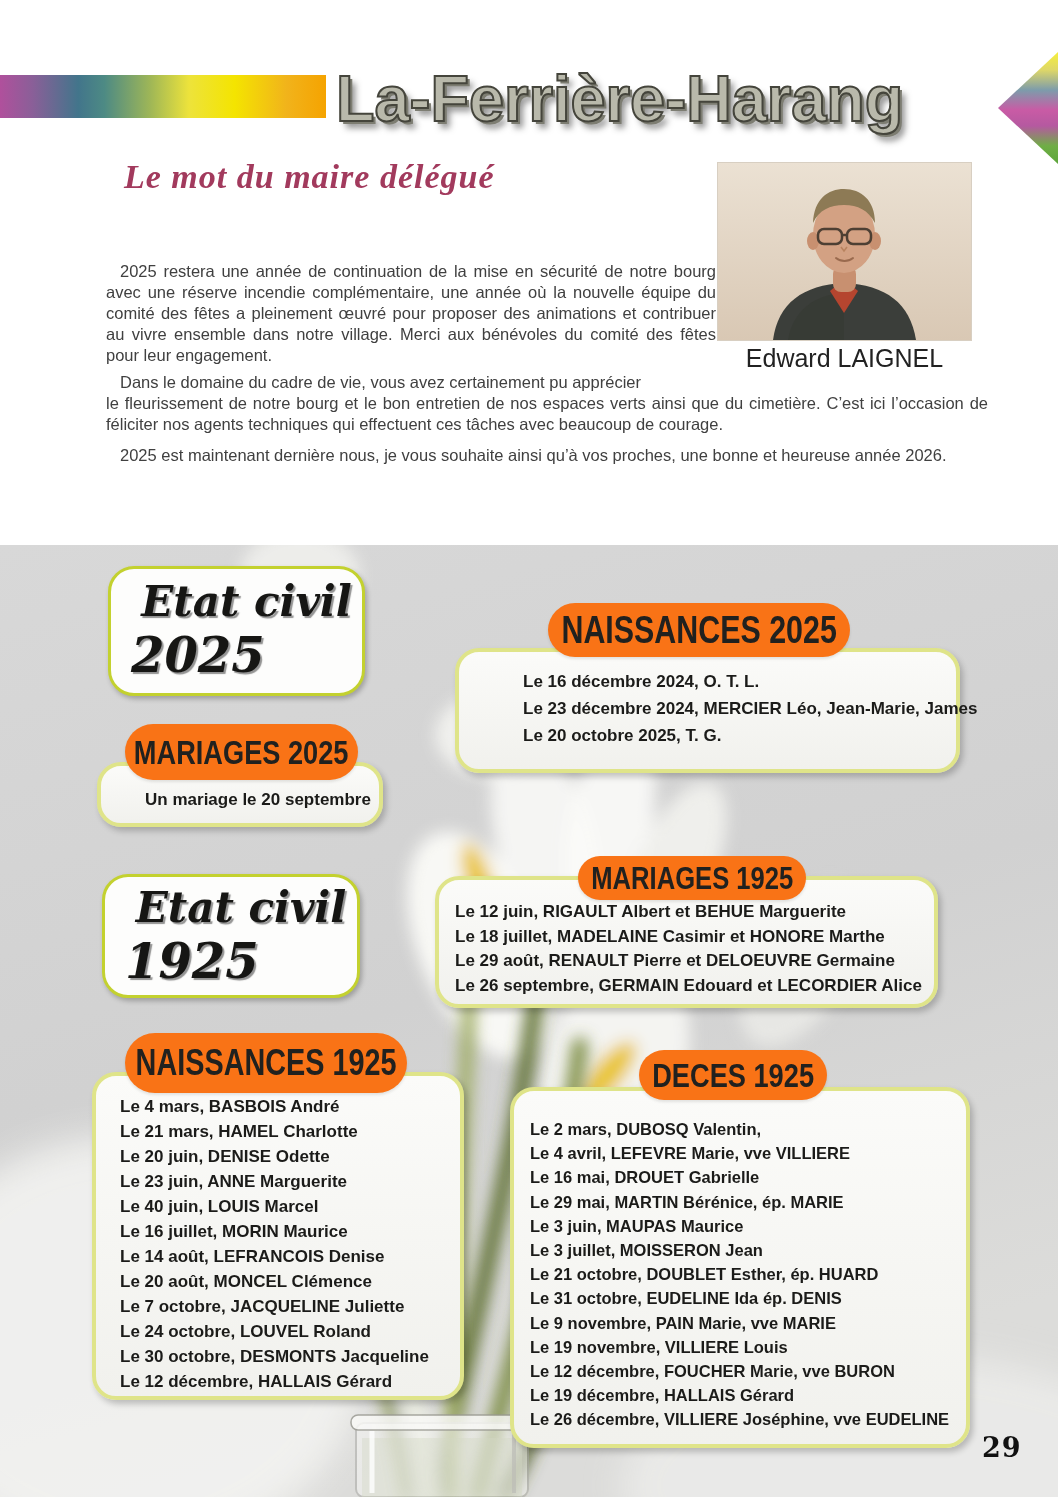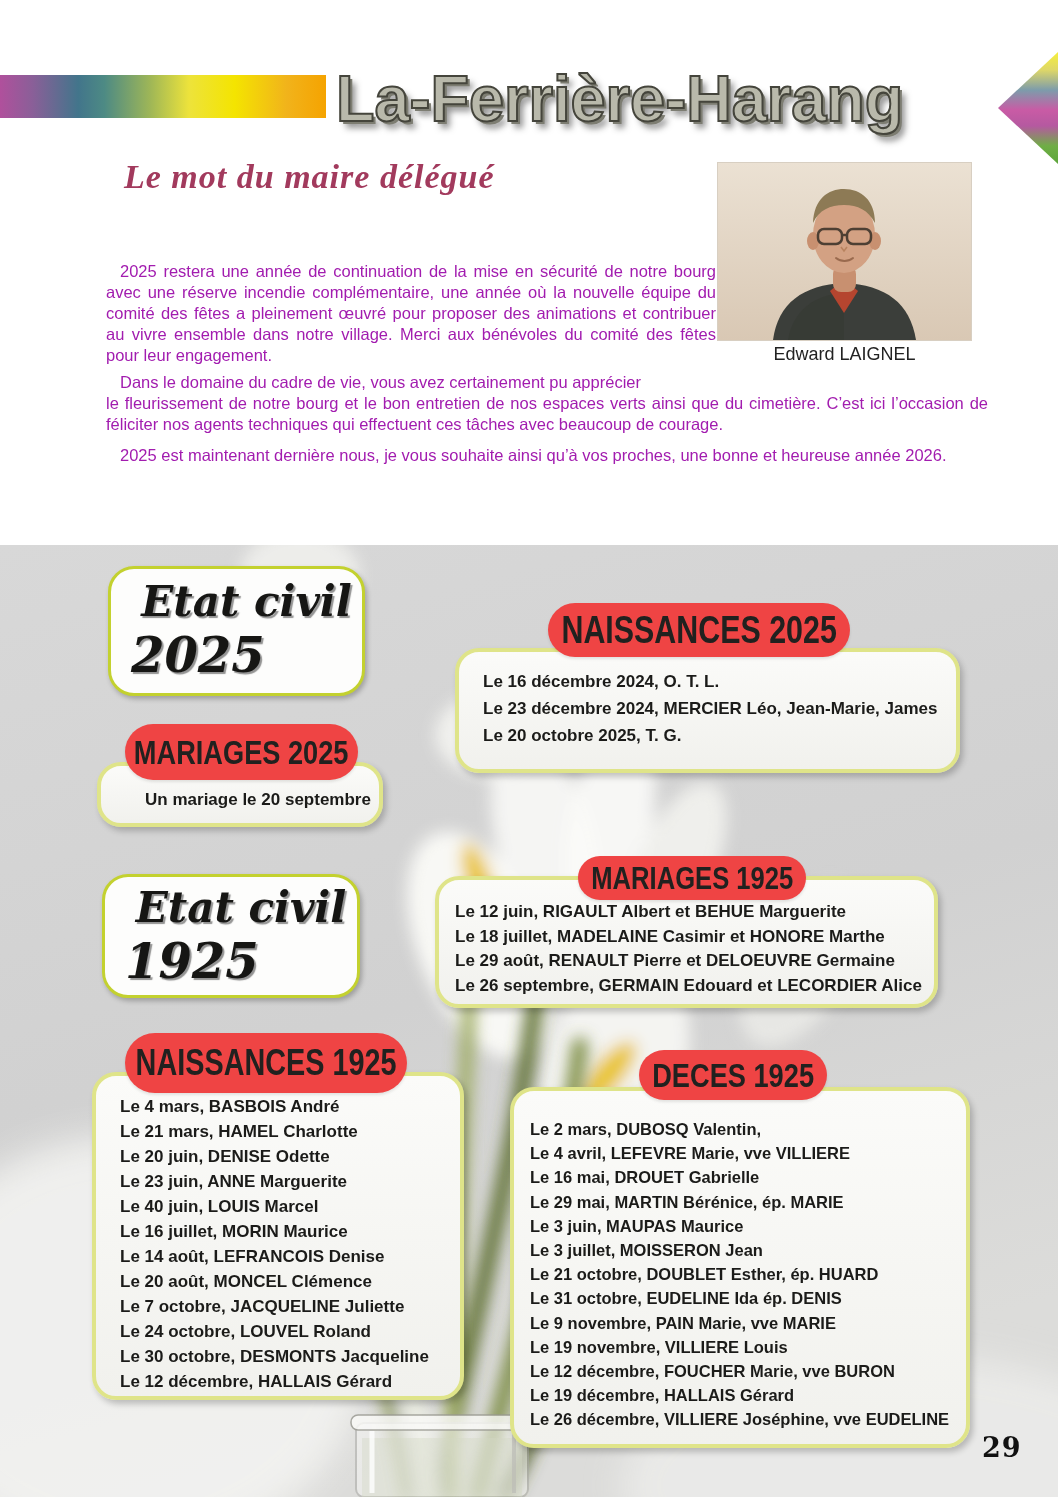--- a/index.html
+++ b/index.html
@@ -24,7 +24,7 @@
   .photo{position:absolute;left:718px;top:163px;width:253px;height:177px;box-shadow:0 0 0 1px #d8cfc2;}
   .photo-caption{position:absolute;left:718px;top:344px;width:253px;text-align:center;
     font-size:18px;color:#222;}
-  .para{position:absolute;text-align:justify;font-size:16.5px;line-height:21px;color:#a21caf;}
+  .para{position:absolute;text-align:justify;font-size:16.5px;line-height:21px;color:#404040;}
   .para1{left:106px;top:261px;width:610px;}
   .para2{left:106px;top:372px;width:882px;}
   .para3{left:106px;top:445px;width:882px;}

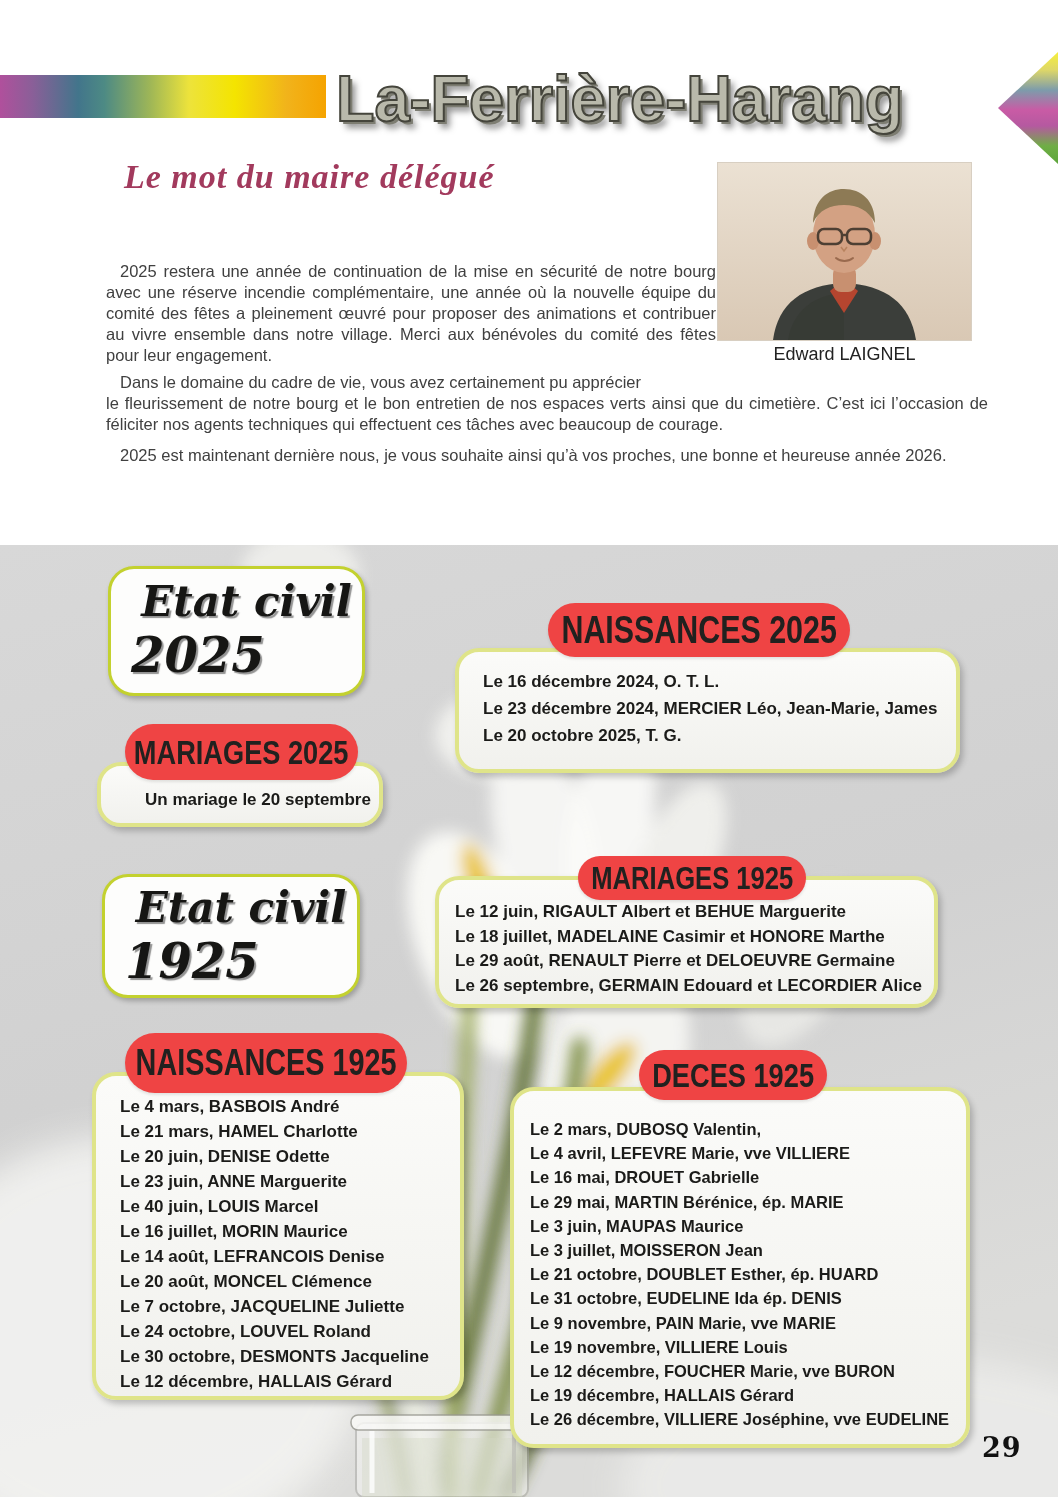--- a/index.html
+++ b/index.html
@@ -23,7 +23,7 @@
     font-style:italic;font-weight:bold;font-size:34px;color:#a23a5d;letter-spacing:1px;margin-left:32px;}
   .photo{position:absolute;left:718px;top:163px;width:253px;height:177px;box-shadow:0 0 0 1px #d8cfc2;}
   .photo-caption{position:absolute;left:718px;top:344px;width:253px;text-align:center;
-    font-size:18px;color:#222;}
+    font-size:25px;color:#222;}
   .para{position:absolute;text-align:justify;font-size:16.5px;line-height:21px;color:#404040;}
   .para1{left:106px;top:261px;width:610px;}
   .para2{left:106px;top:372px;width:882px;}

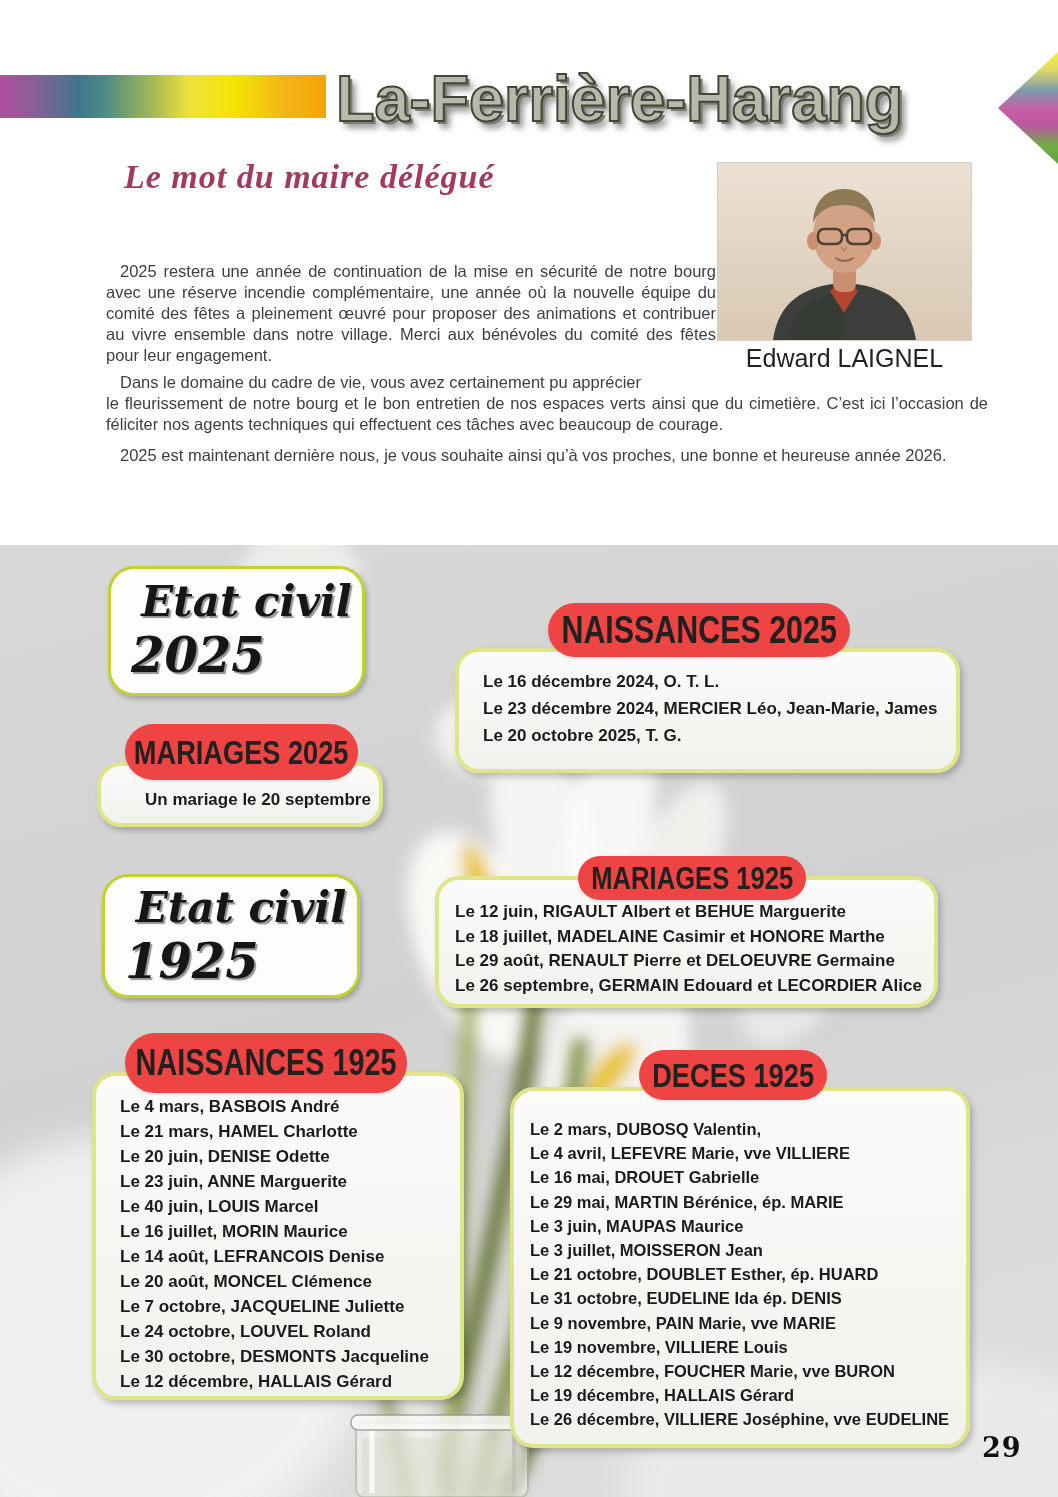--- a/index.html
+++ b/index.html
@@ -39,7 +39,7 @@
     border:4px solid #dfe489;border-radius:24px;box-shadow:3px 4px 6px rgba(0,0,0,.22);z-index:3;}
   .ebox{position:absolute;background:#fdfdfc;border:3px solid #c3d12f;border-radius:26px;
     box-shadow:2px 3px 5px rgba(0,0,0,.25);z-index:3;}
-  .pill{position:absolute;background:#ef4444;border-radius:32px;display:flex;align-items:center;
+  .pill{position:absolute;background:#f97316;border-radius:32px;display:flex;align-items:center;
     justify-content:center;z-index:4;box-shadow:0 2px 3px rgba(0,0,0,.10);text-align:right;}
   .pill-text{font-weight:bold;color:#21211f;white-space:nowrap;display:inline-block;
     transform:scaleX(0.8);letter-spacing:0;}

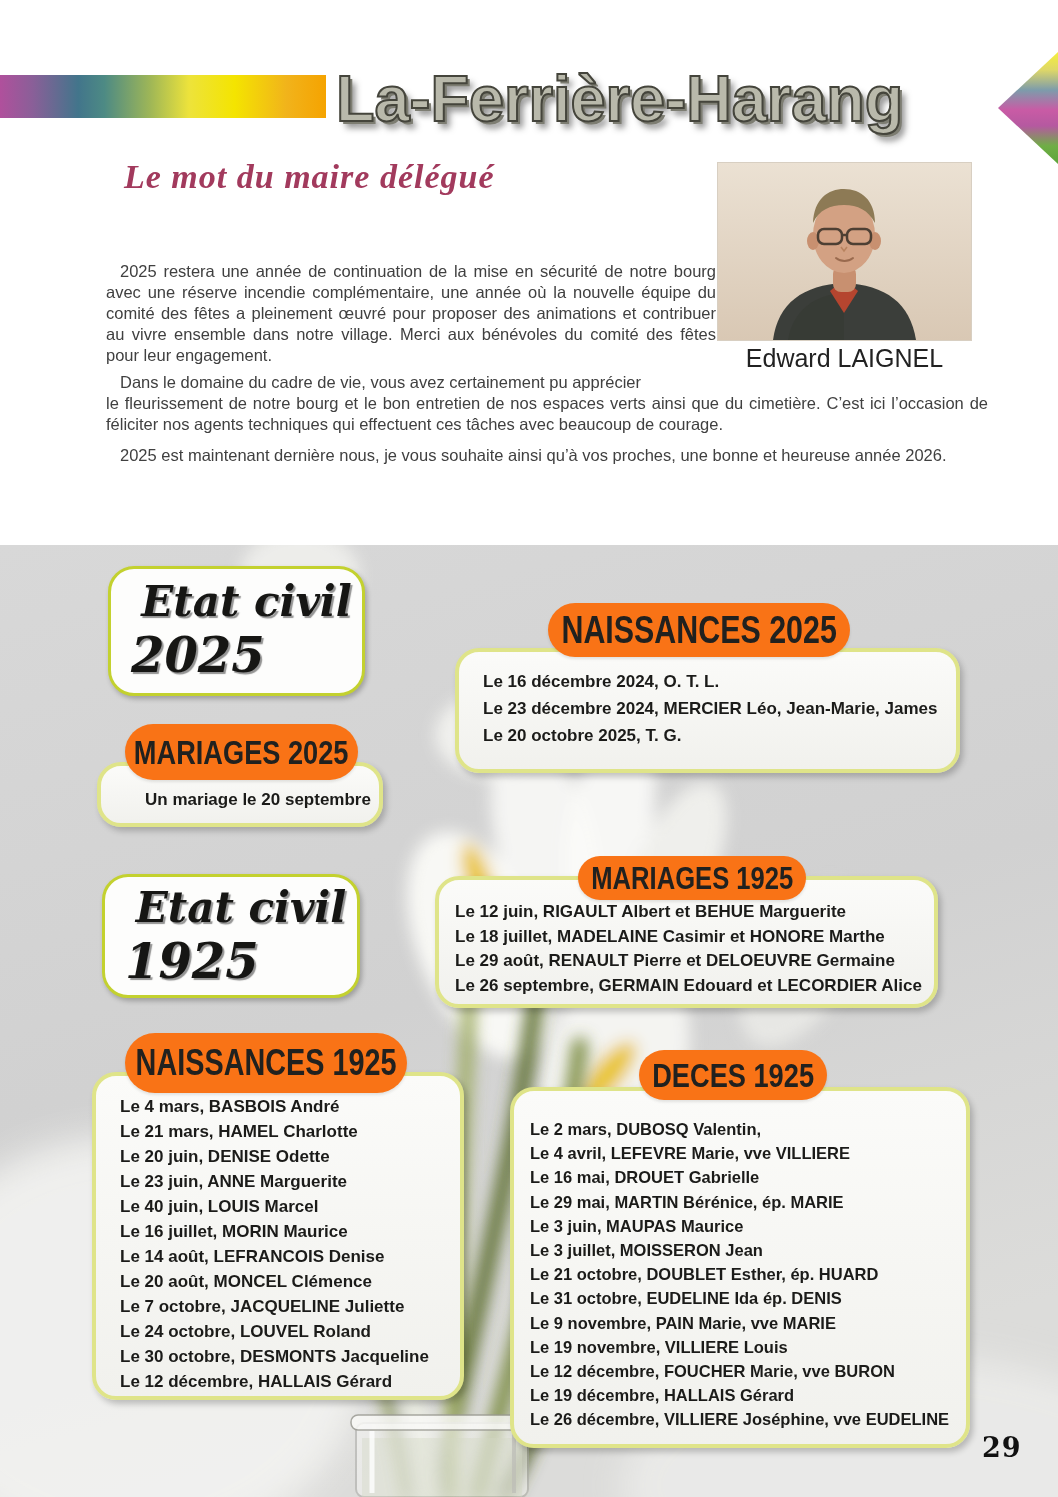--- a/index.html
+++ b/index.html
@@ -54,7 +54,7 @@
   .pill-n2025{left:548px;top:603px;width:302px;height:54px;}
   .pill-n2025 .pill-text{font-size:38px;}
   .box-n2025{left:455px;top:648px;width:497px;height:117px;}
-  .list-n2025{padding:16px 0 0 24px;font-size:17px;font-weight:bold;line-height:27px;}
+  .list-n2025{padding:16px 0 0 24px;font-size:17px;font-weight:bold;line-height:27px;margin-left:40px;}
 
   .pill-m2025{left:125px;top:724px;width:233px;height:56px;}
   .pill-m2025 .pill-text{font-size:34px;}

